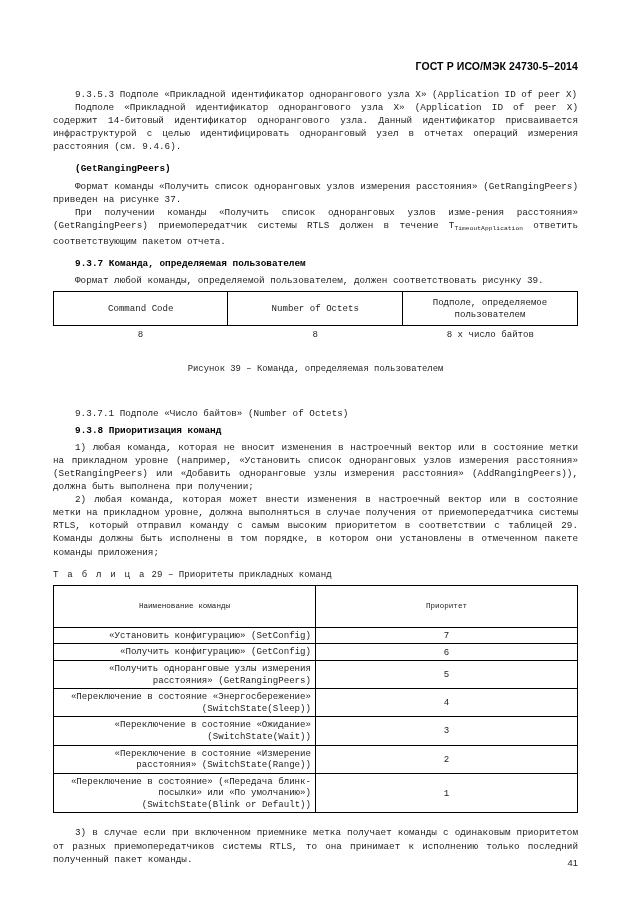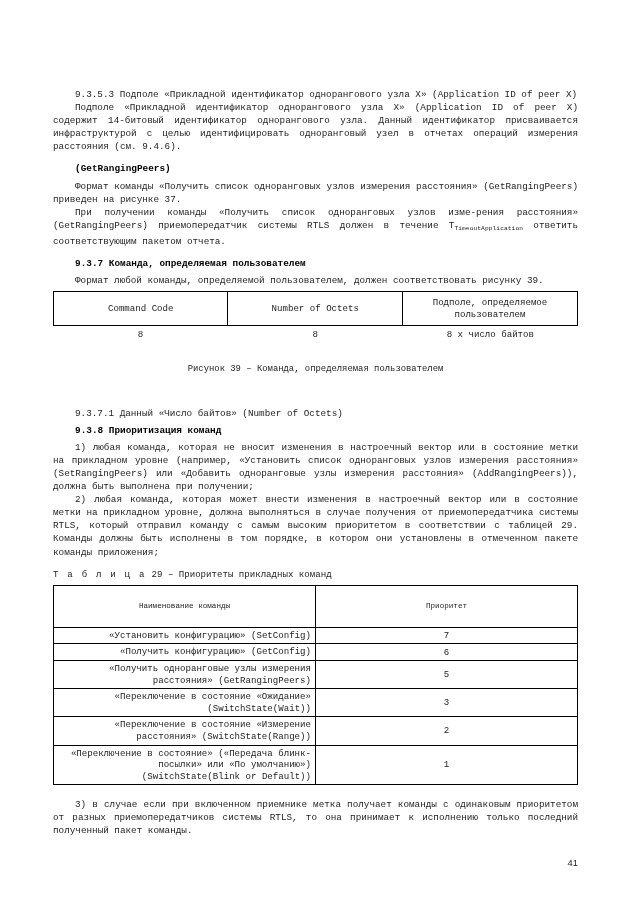--- a/index.html
+++ b/index.html
@@ -163,6 +163,7 @@
 
 <div class="page">
 
+  <div class="doc-header">ГОСТ Р ИСО/МЭК 24730-5–2014</div>
 
   <div class="content">
 

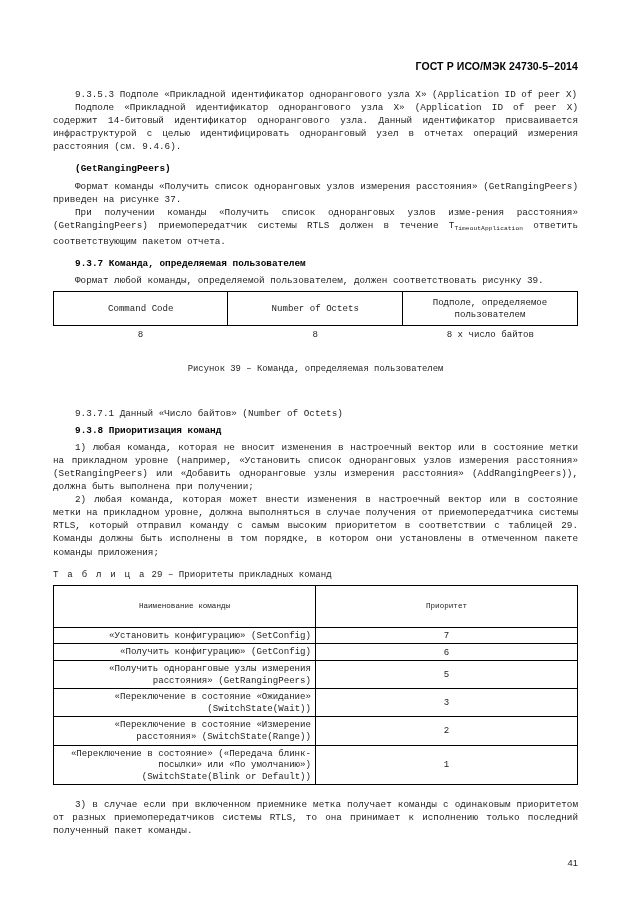--- a/index.html
+++ b/index.html
@@ -217,7 +217,7 @@
     <div class="gap-l"></div>
     <div class="gap-s"></div>
 
-    <p class="indent">9.3.7.1 Данный «Число байтов» (Number of Octets)</p>
+    <p class="indent">9.3.7.1 Подполе «Число байтов» (Number of Octets)</p>
 
     <div class="gap-s"></div>
 

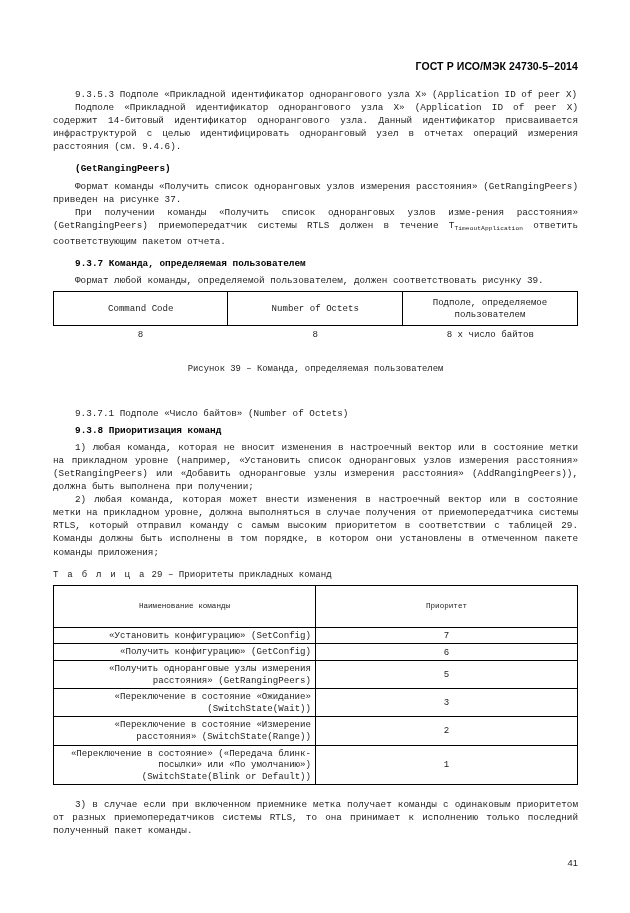--- a/index.html
+++ b/index.html
@@ -255,6 +255,10 @@
           <td class="pri">5</td>
         </tr>
         <tr>
+          <td class="cmd">«Переключение в состояние «Энергосбережение» (SwitchState(Sleep))</td>
+          <td class="pri">4</td>
+        </tr>
+        <tr>
           <td class="cmd">«Переключение в состояние «Ожидание» (SwitchState(Wait))</td>
           <td class="pri">3</td>
         </tr>

